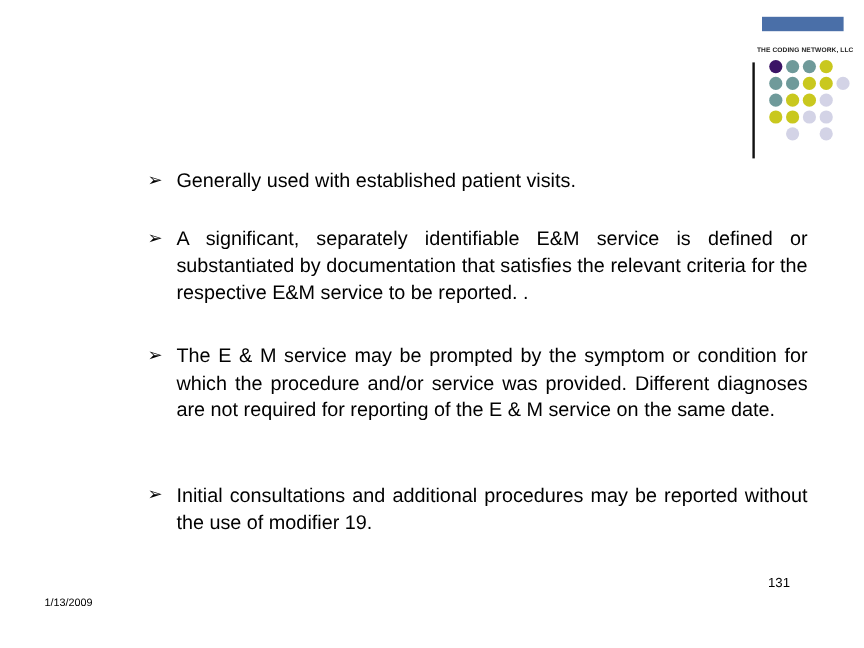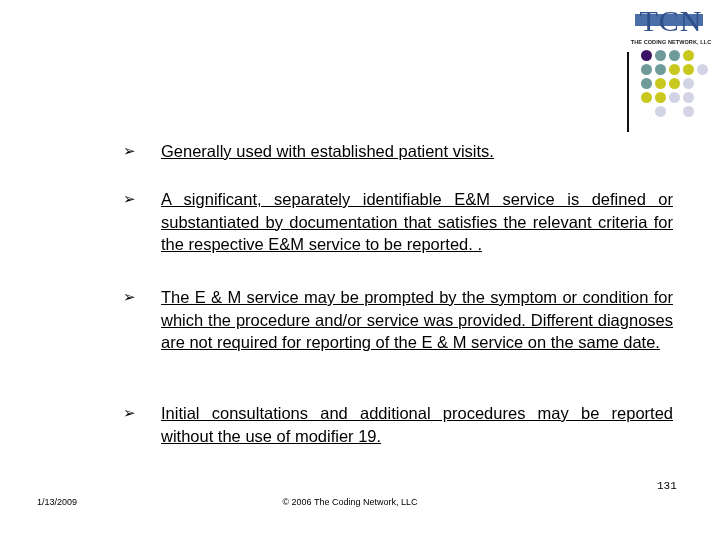--- a/index.html
+++ b/index.html
@@ -36,7 +36,6 @@
 
 <div class="logo">
   <div class="logo-band"></div>
-  <div class="logo-text">TCN</div>
   <div class="logo-sub">THE CODING NETWORK, LLC</div>
 </div>
 

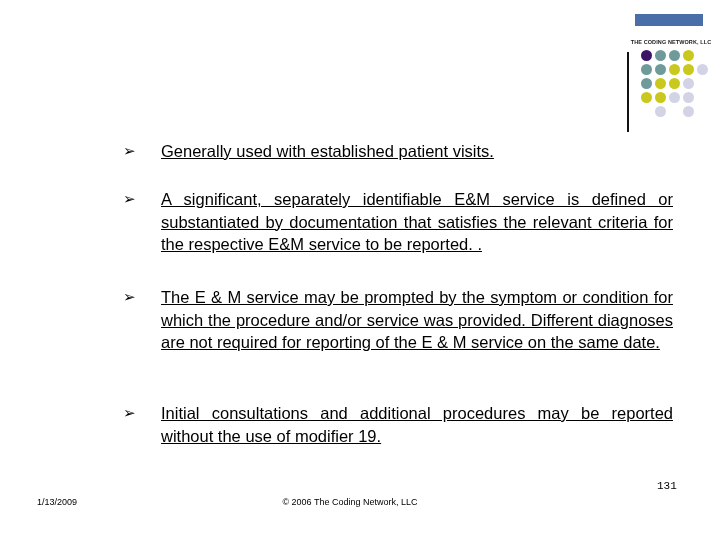--- a/index.html
+++ b/index.html
@@ -25,7 +25,7 @@
     .bullets { position: absolute; left: 123px; top: 140px; width: 550px; }
     .bullet { position: absolute; left: 0; width: 550px; font-size: 16.5px; line-height: 22.5px; }
     .arrow { position: absolute; left: 0; top: 0; font-size: 15px; }
-    .btext { margin-left: 38px; text-align: justify; text-align-last: left; text-decoration: underline; }
+    .btext { margin-left: 24px; text-align: justify; text-align-last: left; }
 
     .footer-date { position: absolute; left: 37px; top: 497px; font-size: 9px; }
     .footer-center { position: absolute; left: 250px; top: 496px; width: 200px; text-align: center; font-size: 9px; line-height: 13px; }

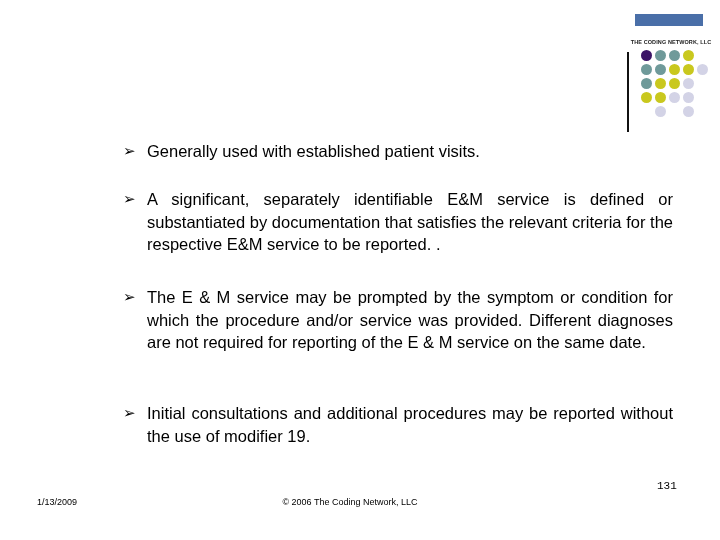--- a/index.html
+++ b/index.html
@@ -29,7 +29,7 @@
 
     .footer-date { position: absolute; left: 37px; top: 497px; font-size: 9px; }
     .footer-center { position: absolute; left: 250px; top: 496px; width: 200px; text-align: center; font-size: 9px; line-height: 13px; }
-    .page-num { position: absolute; left: 657px; top: 480px; font-family: Liberation Mono, monospace; font-size: 11px; }
+    .page-num { position: absolute; left: 640px; top: 480px; font-family: Liberation Sans, sans-serif; font-size: 11px; }
   </style>
 </head>
 <body>

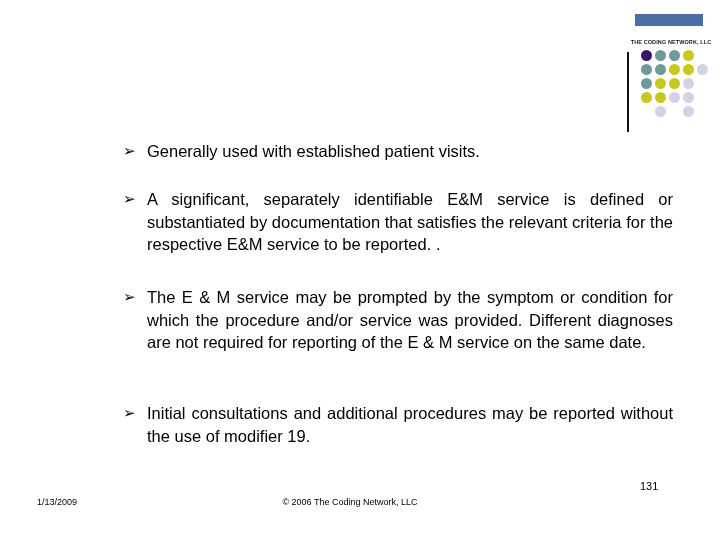--- a/index.html
+++ b/index.html
@@ -83,7 +83,6 @@
 
 <div class="footer-date">1/13/2009</div>
 <div class="footer-center">
-  <div>© 2006 The Coding Network, LLC</div>
 </div>
 <div class="page-num">131</div>
 

